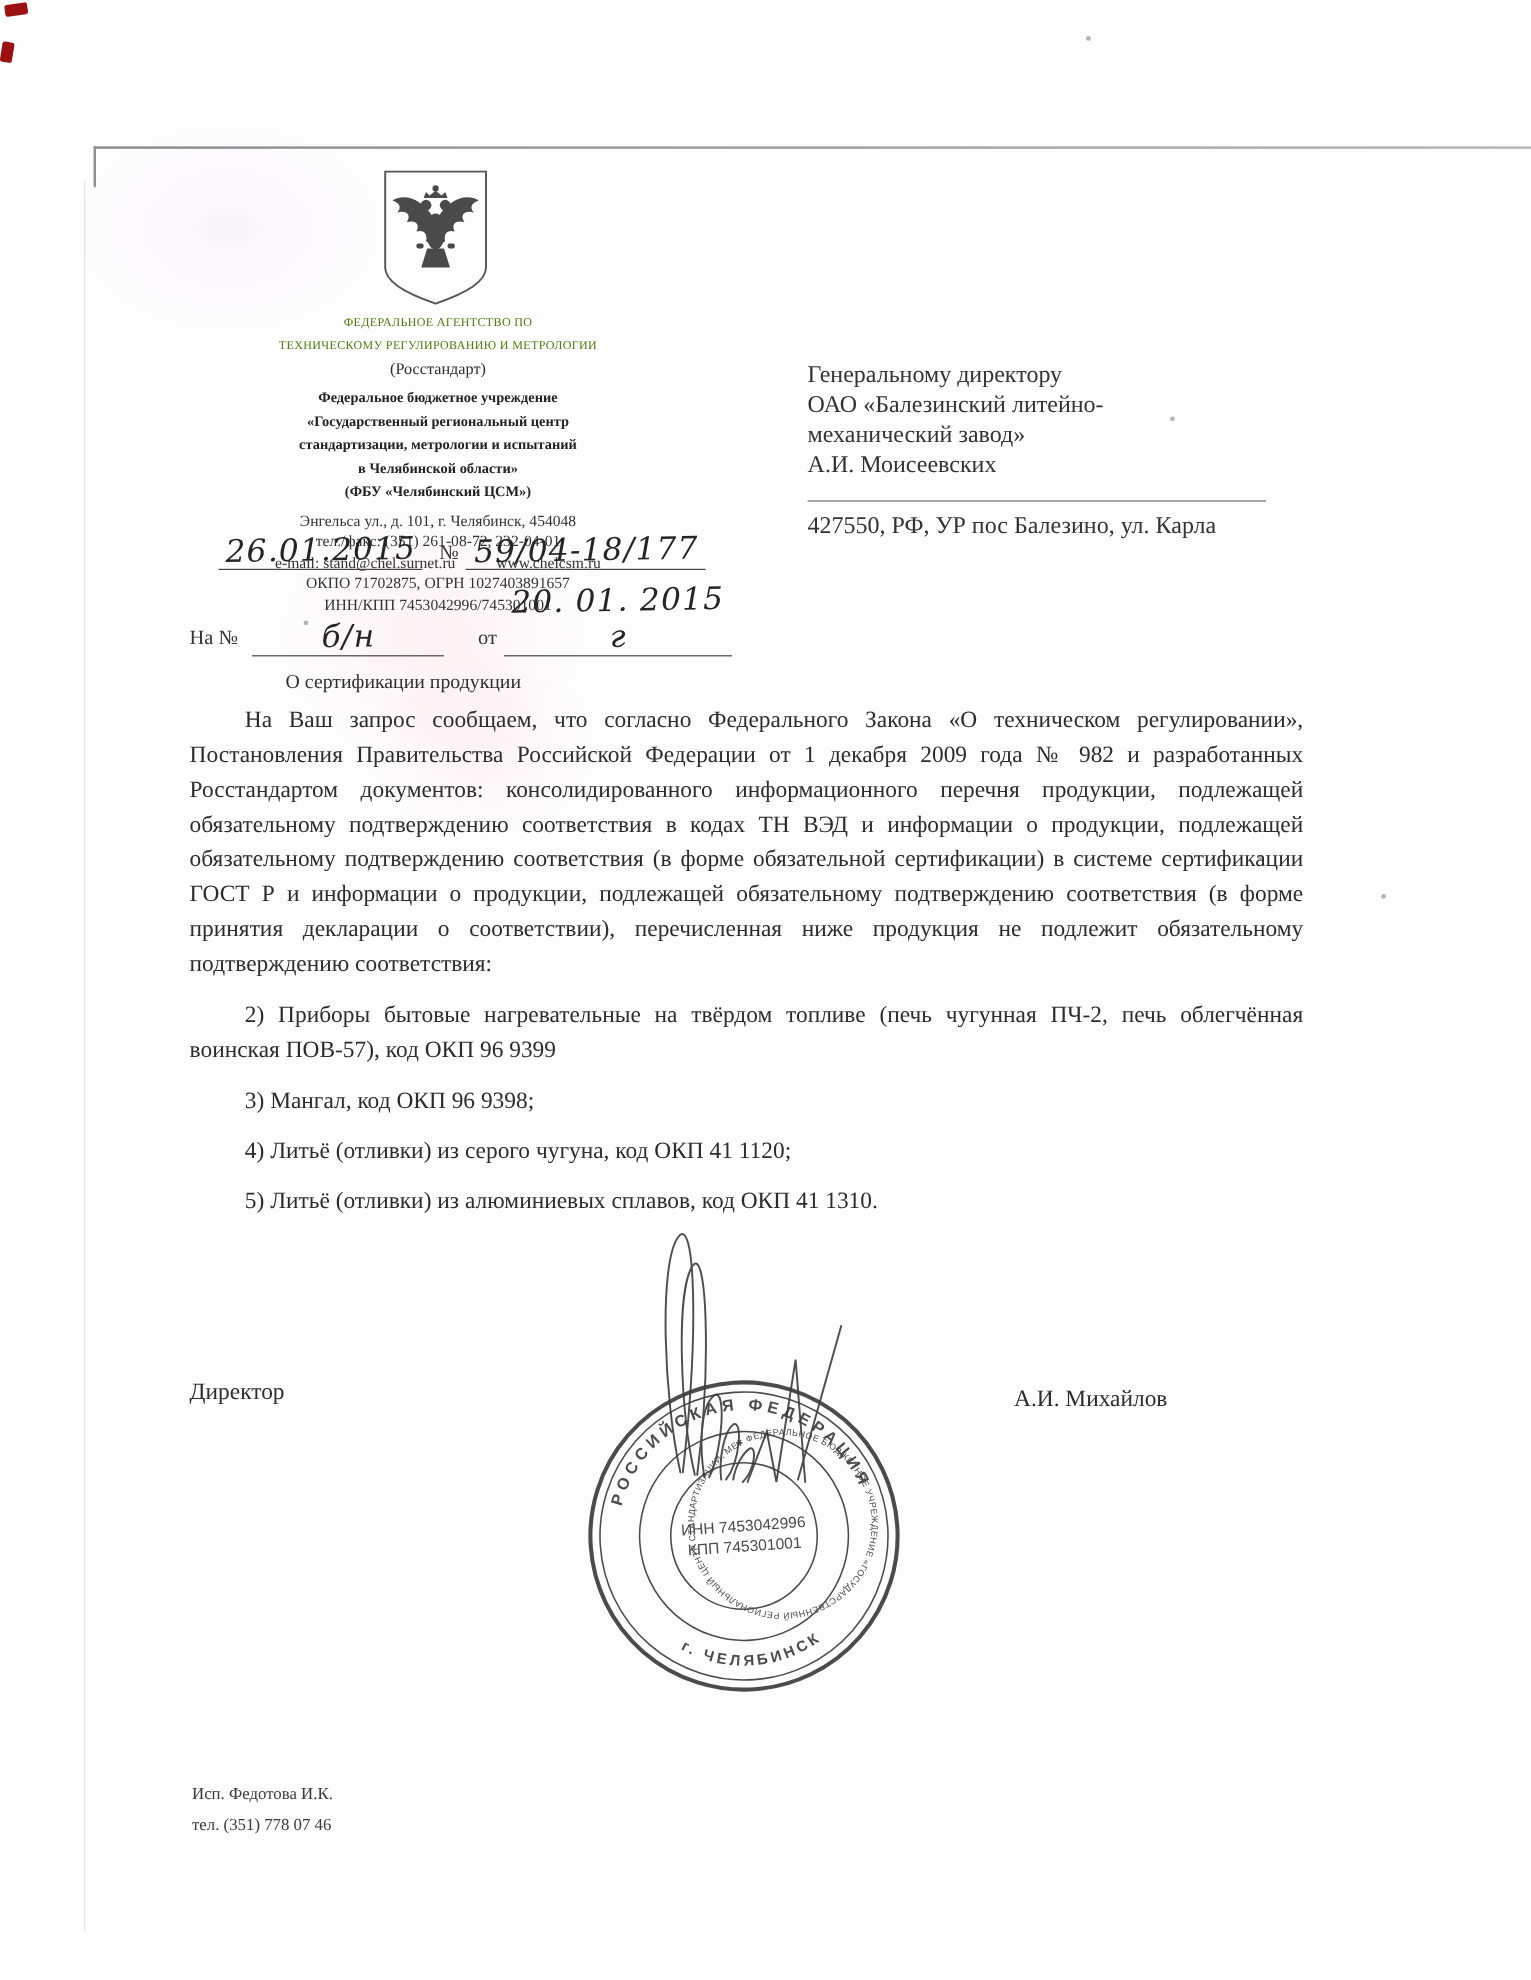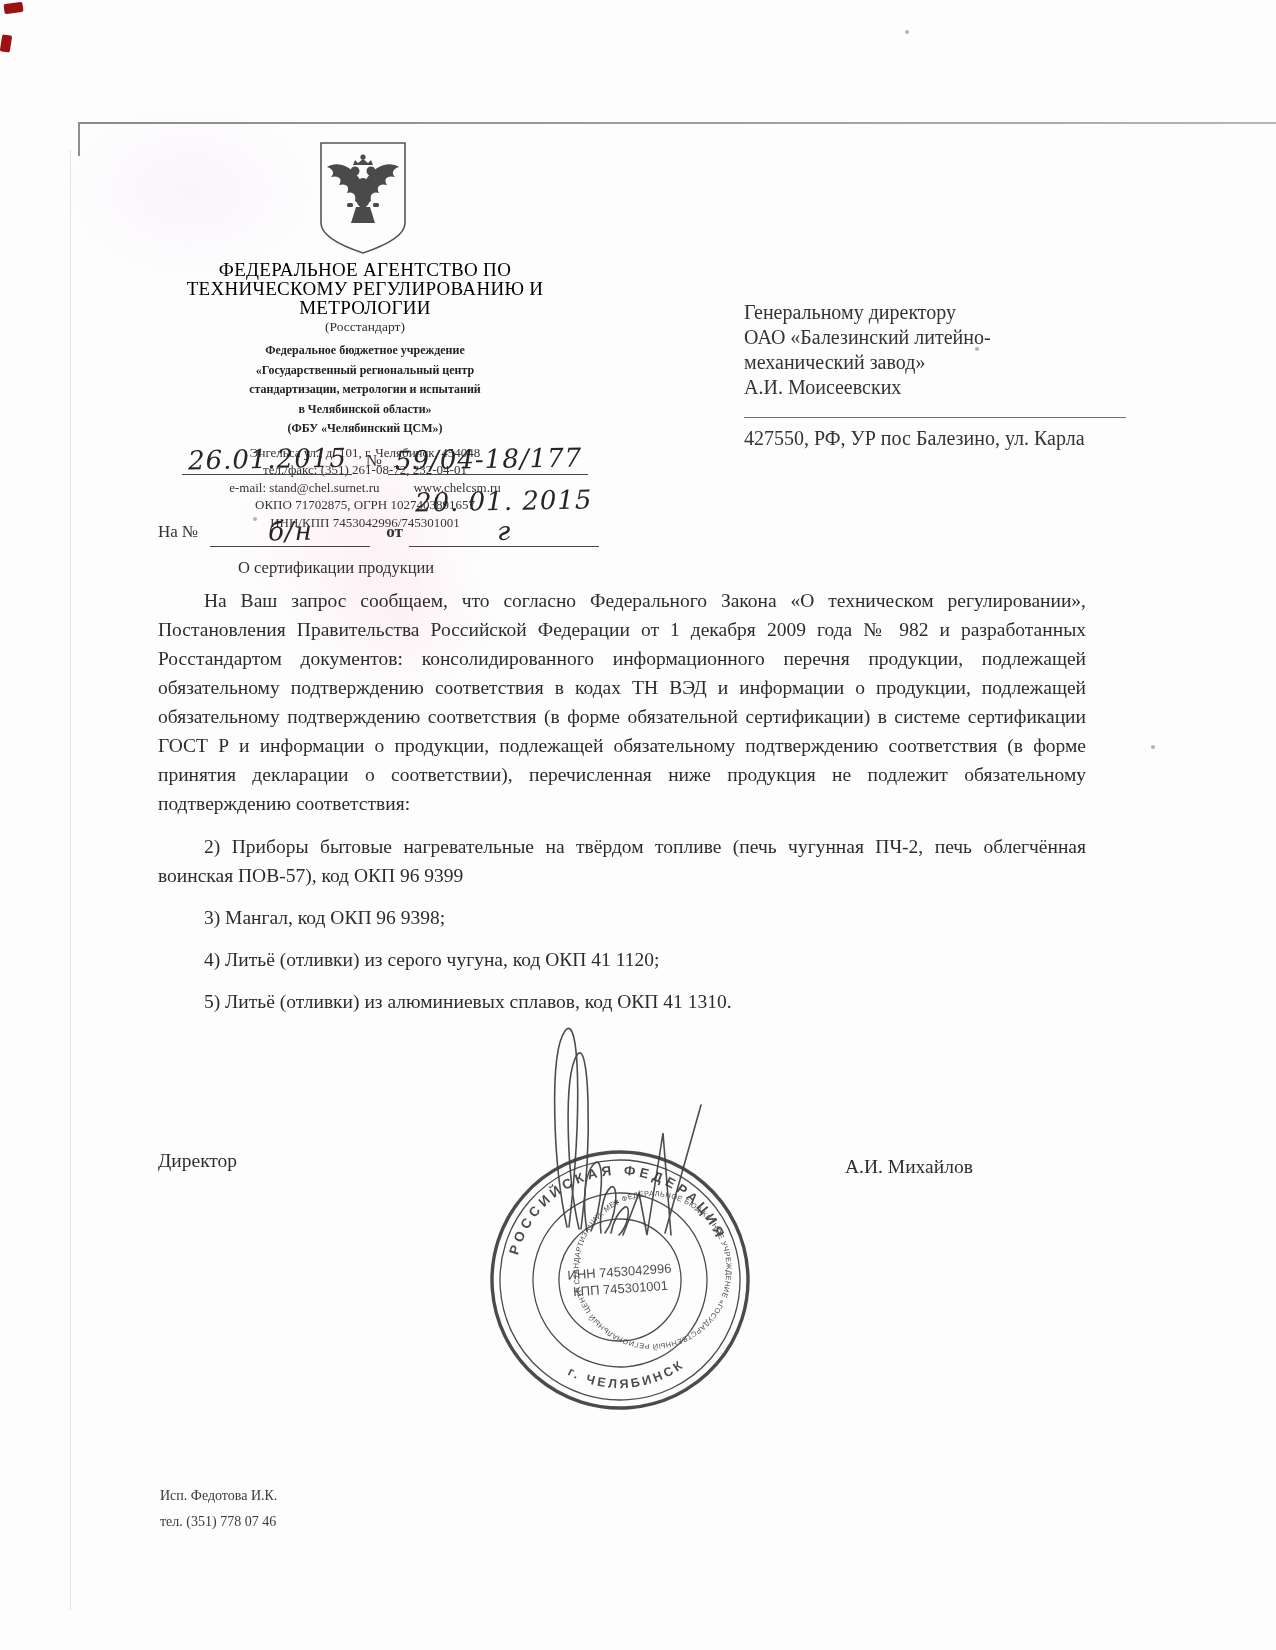--- a/index.html
+++ b/index.html
@@ -26,7 +26,7 @@
   
   .emblem{position:absolute;left:317px;top:139px;width:92px;height:118px;}
   .letterhead{position:absolute;left:140px;top:260px;width:450px;text-align:center;}
-  .lh-agency{font-size:19px;line-height:19px;letter-spacing:.3px;color:#000000;}
+  .lh-agency{font-size:10px;line-height:19px;letter-spacing:.3px;color:#4d7c0f;}
   .lh-sub{font-size:13.5px;line-height:17px;margin-top:1px;}
   .lh-org{font-weight:bold;font-size:12px;line-height:19.5px;margin-top:6px;color:#222;}
   .lh-org + .lh-org{margin-top:0;}

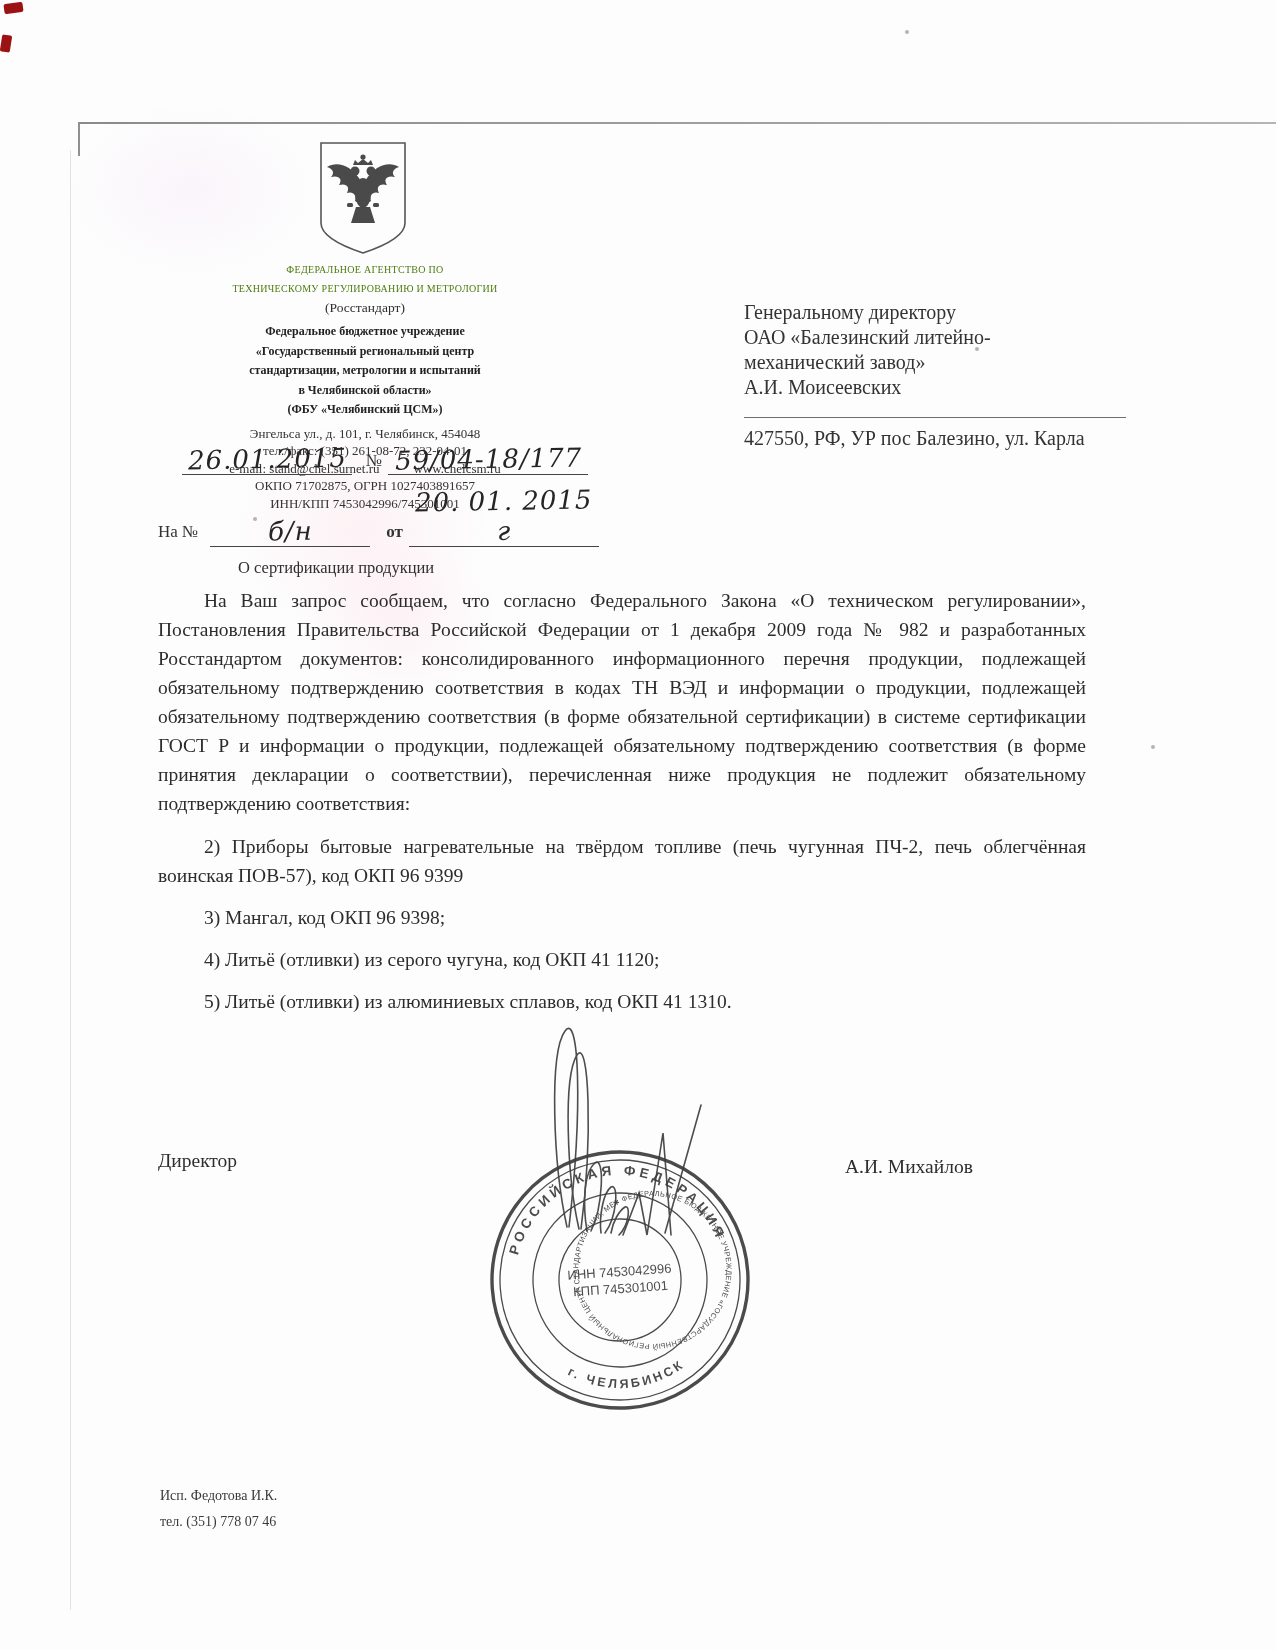--- a/index.html
+++ b/index.html
@@ -35,7 +35,7 @@
   .lh-small .gap{display:inline-block;width:34px;}
 
   
-  .recipient{position:absolute;left:744px;top:300px;width:395px;font-size:20px;line-height:25px;color:#333;}
+  .recipient{position:absolute;left:673px;top:300px;width:395px;font-size:20px;line-height:25px;color:#333;}
   .recipient .line{margin-bottom:0;}
   .recipient-rule{border:none;border-top:1.5px solid #6f6f6f;margin:17px 0 8px 0;width:382px;}
 

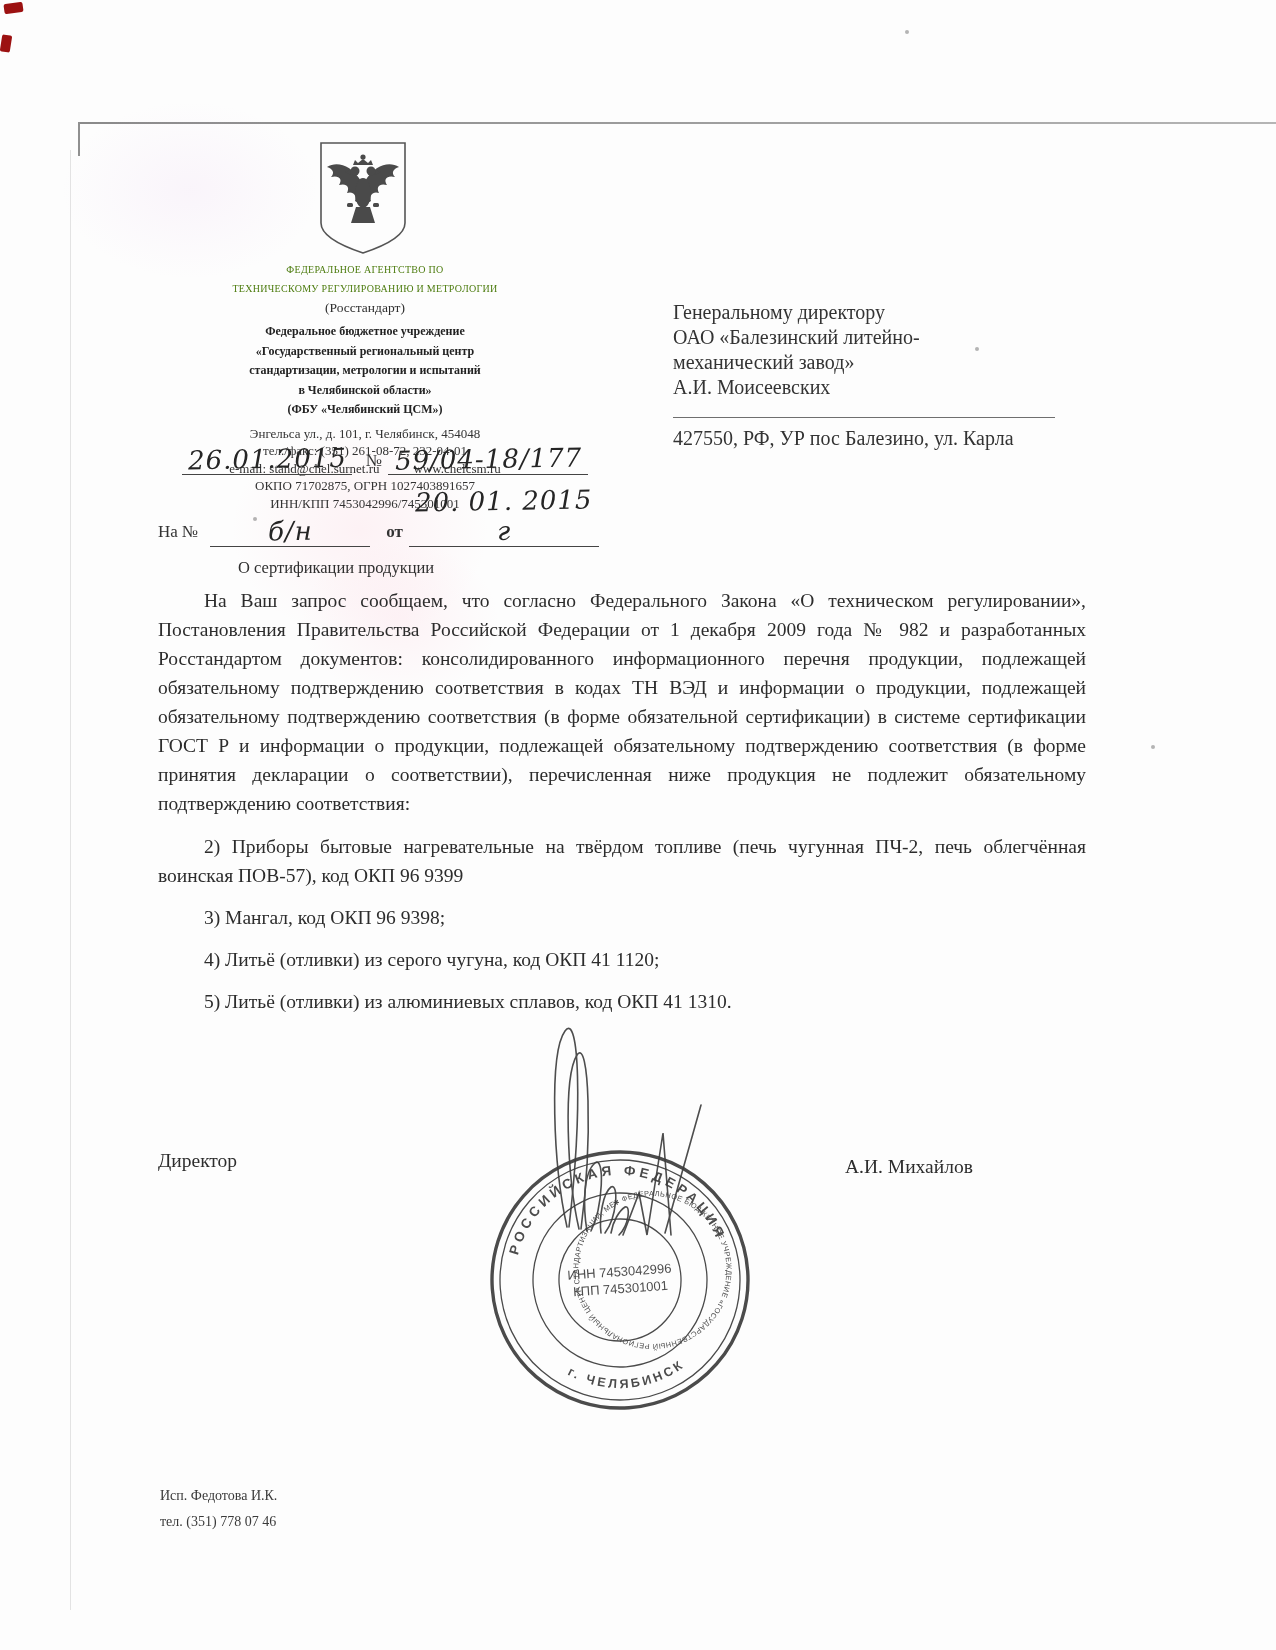--- a/index.html
+++ b/index.html
@@ -51,7 +51,7 @@
   .ref2{left:158px;top:486px;}
   .ref2 .label{display:inline-block;vertical-align:bottom;padding-bottom:5px;}
   .ref2 .reply{width:160px;margin-left:12px;}
-  .ref2 .ot{display:inline-block;margin:0 6px 0 16px;vertical-align:bottom;padding-bottom:5px;font-weight:bold;}
+  .ref2 .ot{display:inline-block;margin:0 6px 0 28px;vertical-align:bottom;padding-bottom:5px;}
   .ref2 .rdate{width:190px;}
 
   .subject{position:absolute;left:238px;top:558px;font-size:16.5px;color:#2f2f2f;}

